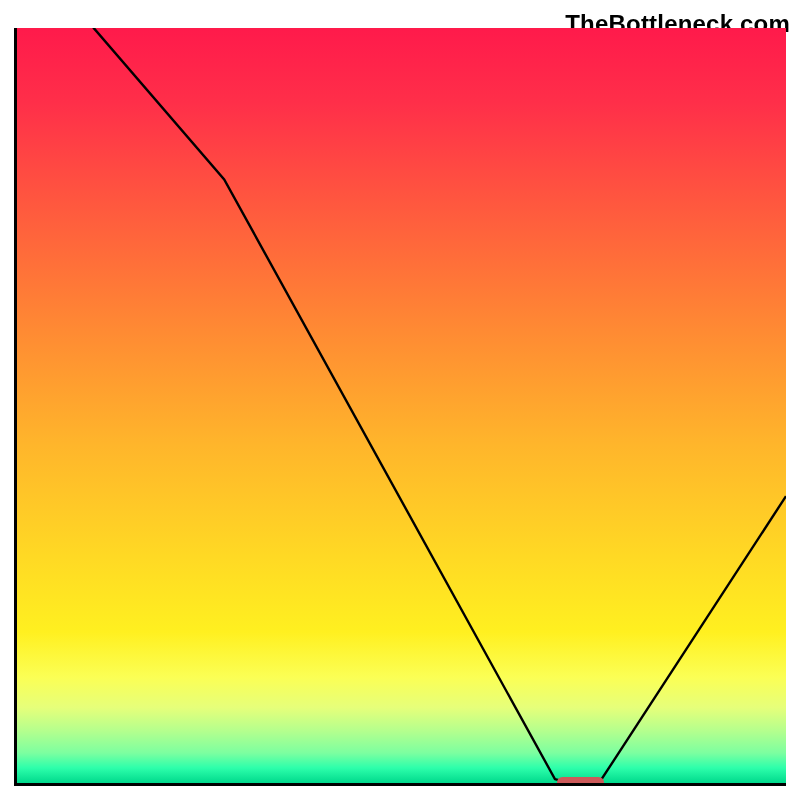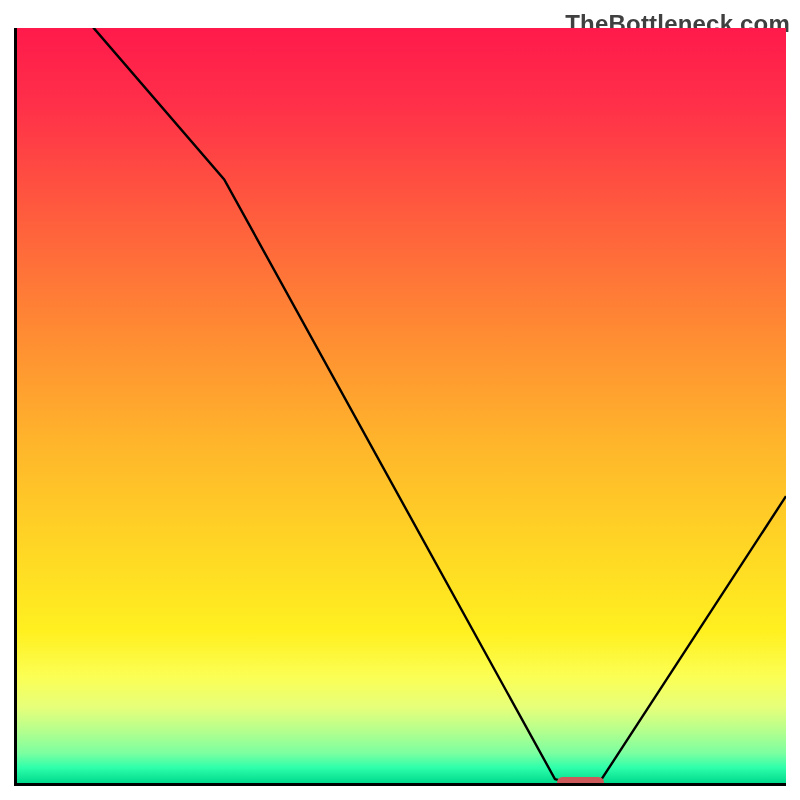--- a/index.html
+++ b/index.html
@@ -21,7 +21,7 @@
     right: 10px;
     font-size: 24px;
     font-weight: 600;
-    color: #404040;
+    color: #000000;
     letter-spacing: 0.2px;
   }
   .plot-area {

